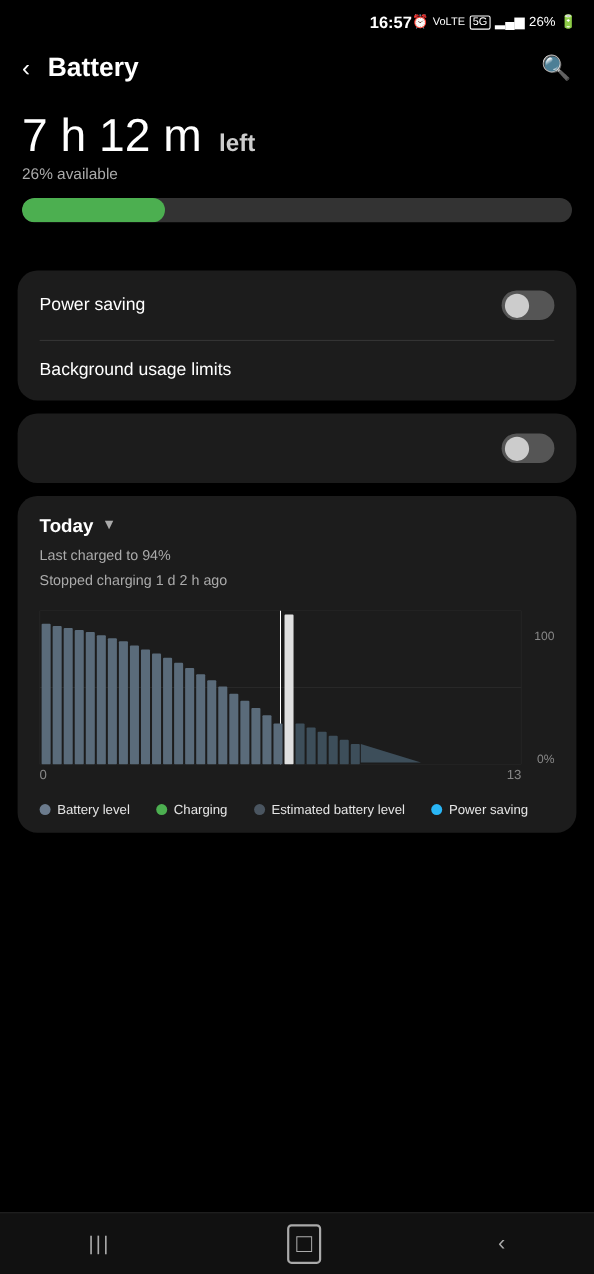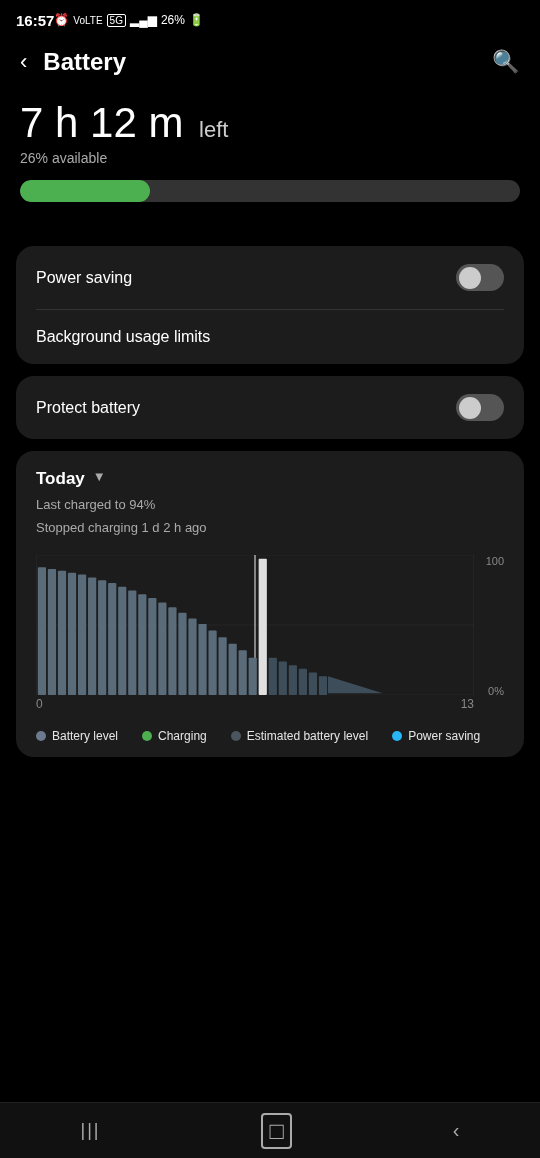--- a/index.html
+++ b/index.html
@@ -17,7 +17,7 @@
     
     .status-bar {
       display: flex;
-      justify-content: flex-start;
+      justify-content: flex-end;
       align-items: center;
       padding: 8px 16px 4px;
       height: 36px;

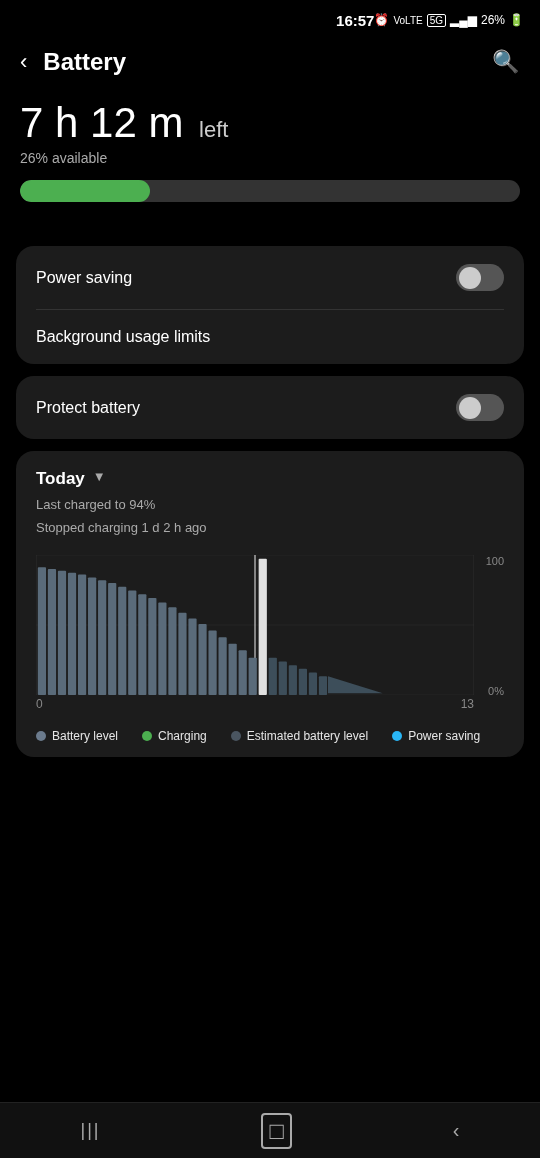--- a/index.html
+++ b/index.html
@@ -79,7 +79,7 @@
     }
     .battery-time .unit {
       font-size: 28px;
-      font-weight: 400;
+      font-weight: 700;
     }
     .battery-available {
       font-size: 14px;

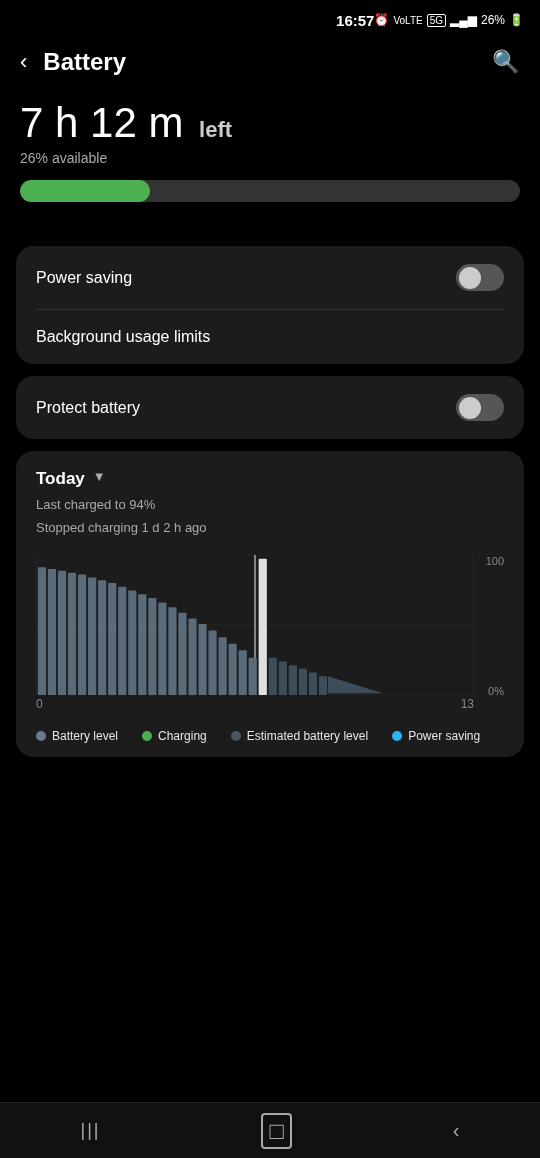--- a/index.html
+++ b/index.html
@@ -303,7 +303,6 @@
 <div class="settings-card">
   <div class="settings-row">
     <div class="settings-row-text">
-      <div class="settings-row-label">Protect battery</div>
     </div>
     <div class="toggle off">
       <div class="toggle-knob"></div>

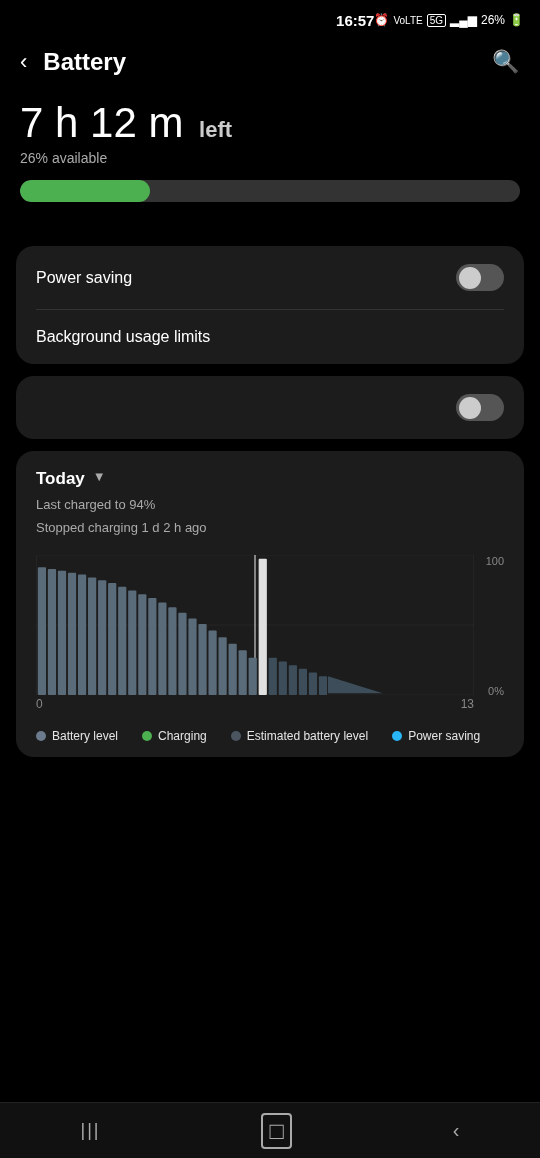--- a/index.html
+++ b/index.html
@@ -320,7 +320,7 @@
 
   <div class="chart-area">
 
-    <span style="position:absolute;right:0;top:0;font-size:11px;color:#888;">100</span>
+    <span style="position:absolute;right:0;top:18px;font-size:11px;color:#888;">100</span>
     <span style="position:absolute;right:0;bottom:18px;font-size:11px;color:#888;">0%</span>
     <svg class="chart-svg" viewBox="0 0 480 150" preserveAspectRatio="none" style="display:block;width:calc(100% - 30px);height:140px;">
 

